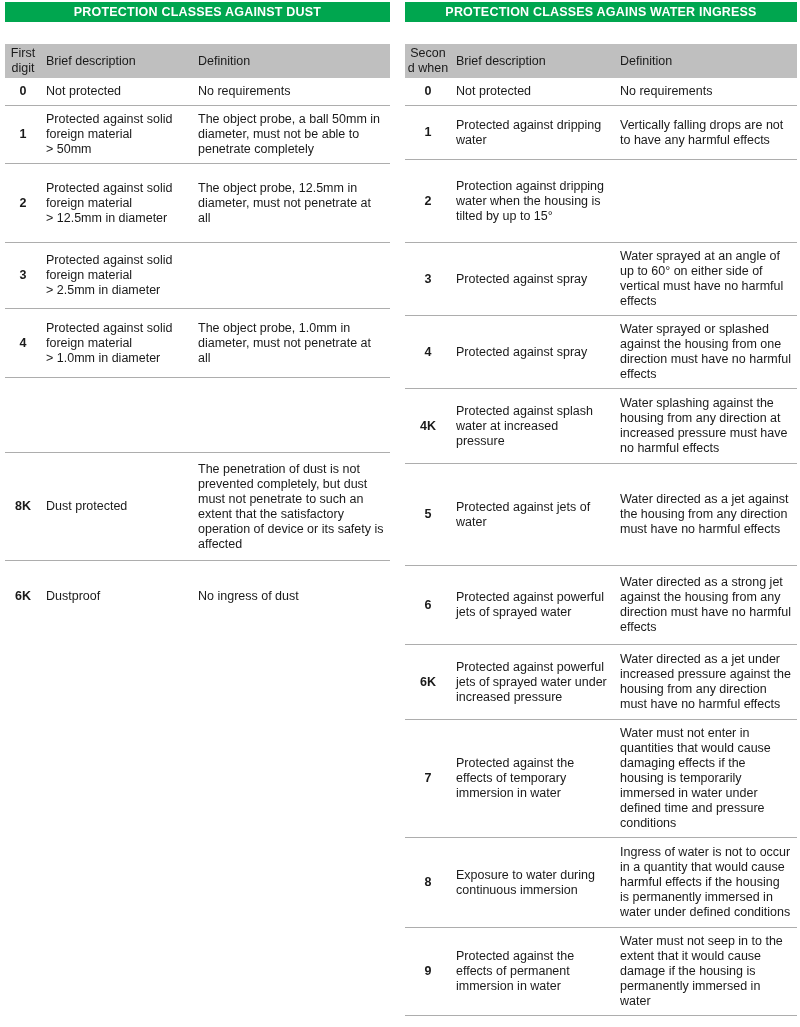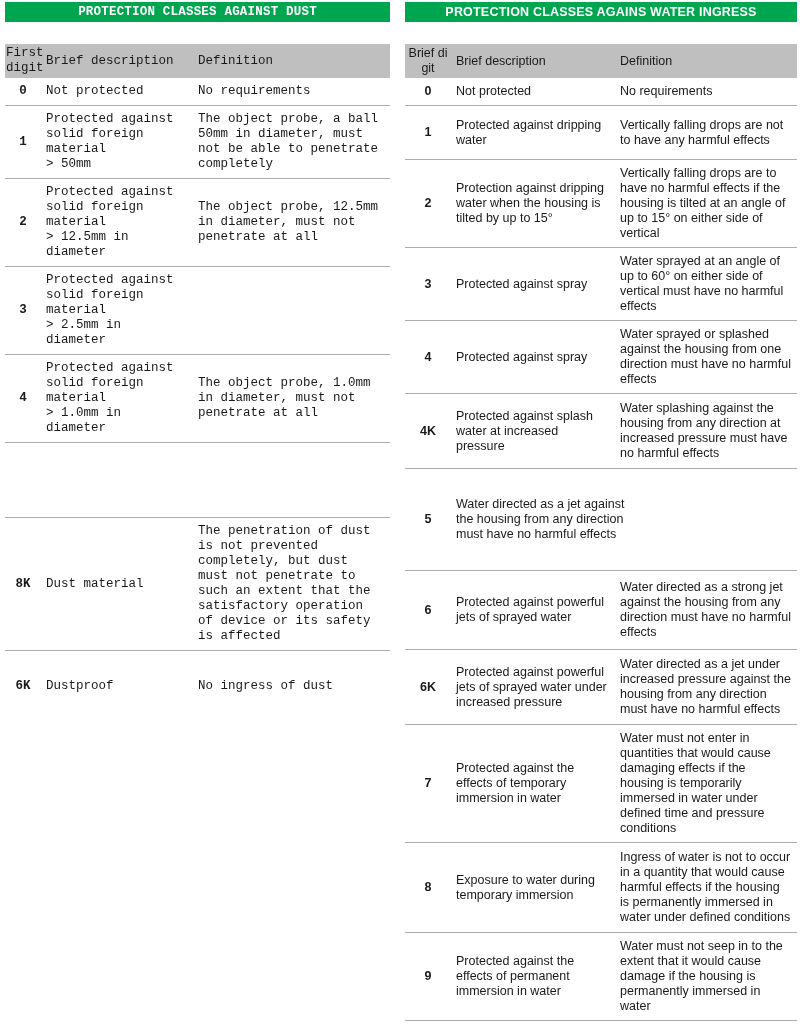--- a/index.html
+++ b/index.html
@@ -7,7 +7,7 @@
   .page{width:800px;height:1027px;box-sizing:border-box;padding:2px 3px 0 5px;
         display:flex;gap:15px;align-items:flex-start;overflow:hidden;}
   .ip-table{flex:0 0 auto;}
-  .t-dust{width:385px;font-family:Liberation Mono, monospace;}
+  .t-dust{width:385px;}
   .t-water{width:392px;}
 
   .title-bar{background:#00a64f;color:#ffffff;font-weight:bold;font-size:12.5px;

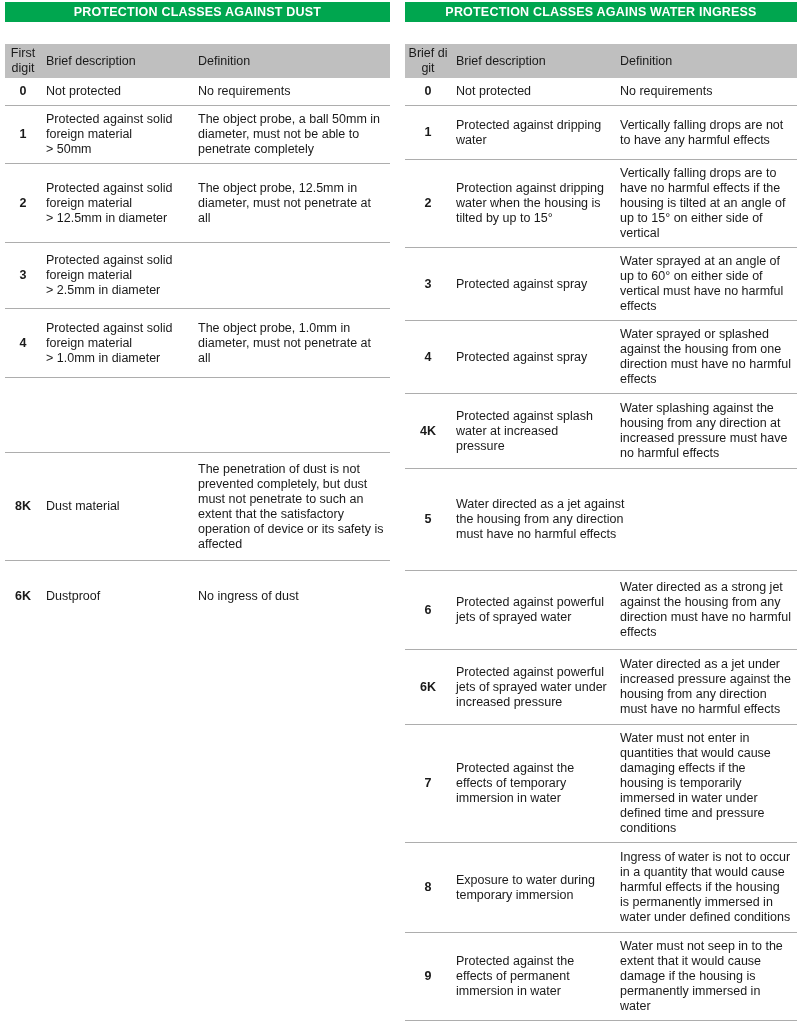--- a/index.html
+++ b/index.html
@@ -130,7 +130,7 @@
   <section class="ip-table t-water">
     <div class="title-bar">PROTECTION CLASSES AGAINS WATER INGRESS</div>
     <div class="col-header">
-      <div class="c c1">Brief digit</div>
+      <div class="c c1">Second when</div>
       <div class="c c2">Brief description</div>
       <div class="c c3">Definition</div>
     </div>

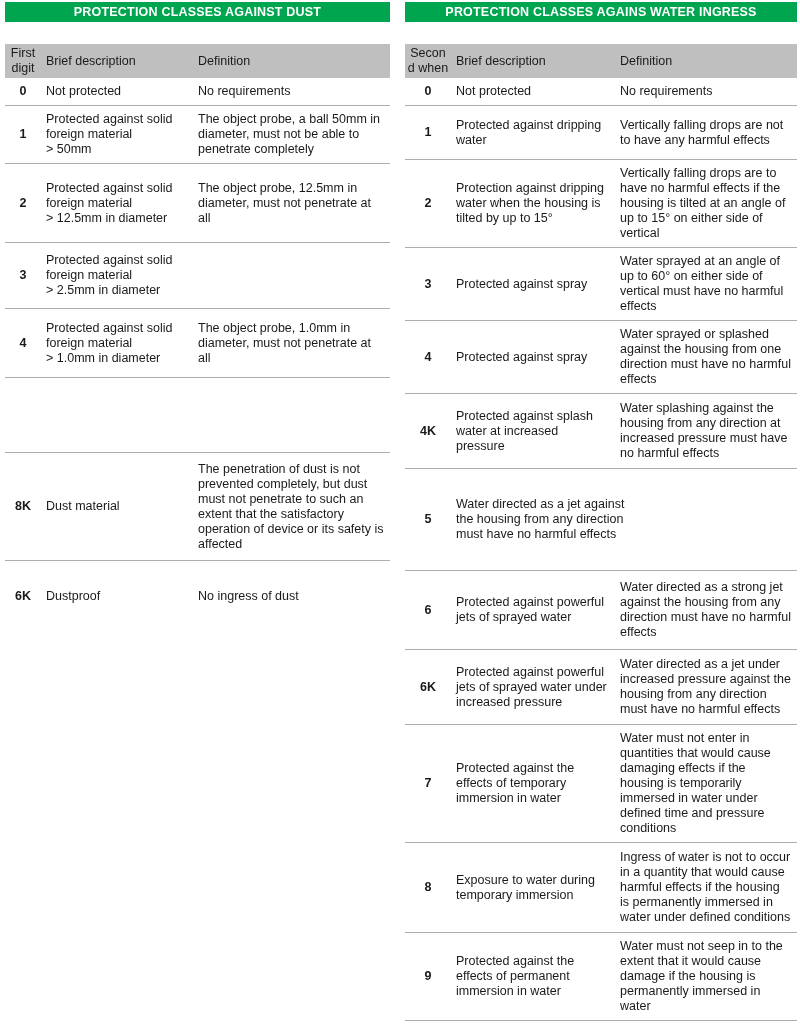--- a/index.html
+++ b/index.html
@@ -150,7 +150,6 @@
   <div class="row">
     <div class="cell digit">2</div>
     <div class="cell brief">Protection against dripping water when the housing is tilted by up to 15°</div>
-    <div class="cell def">Vertically falling drops are to have no harmful effects if the housing is tilted at an angle of up to 15° on either side of vertical</div>
   </div>
 
   <div class="row">

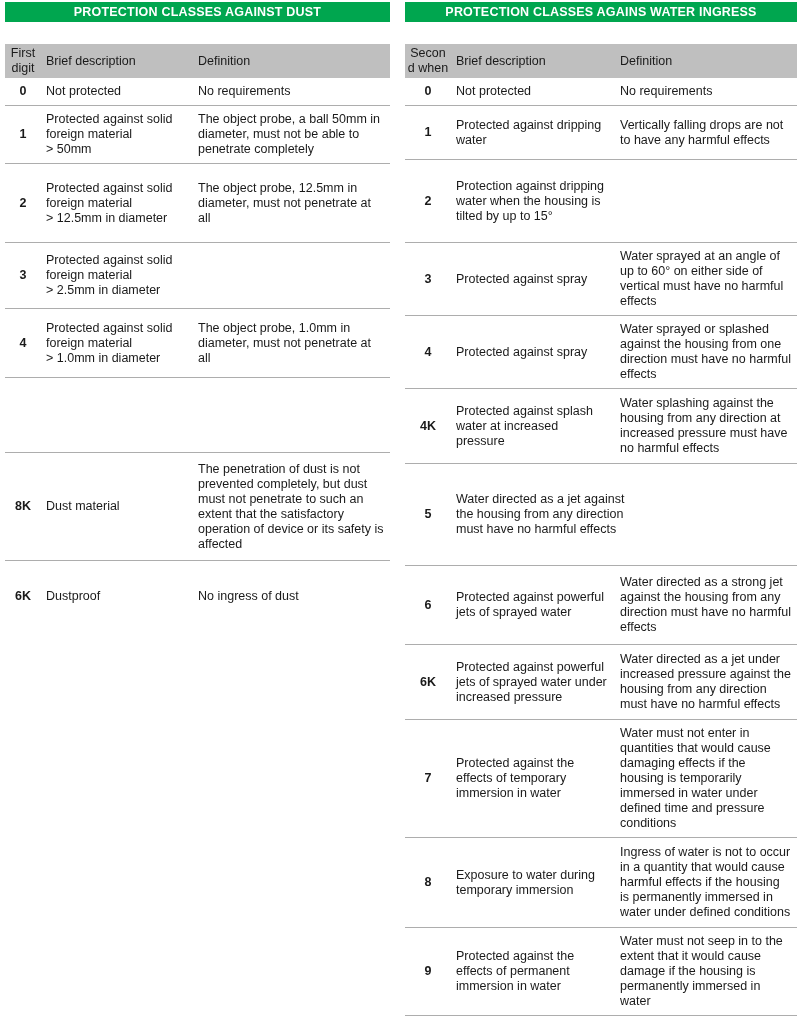--- a/index.html
+++ b/index.html
@@ -115,7 +115,7 @@
 
   <div class="row">
     <div class="cell digit">8K</div>
-    <div class="cell brief">Dust material</div>
+    <div class="cell brief">Dust protected</div>
     <div class="cell def">The penetration of dust is not prevented completely, but dust must not penetrate to such an extent that the satisfactory operation of device or its safety is affected</div>
   </div>
 

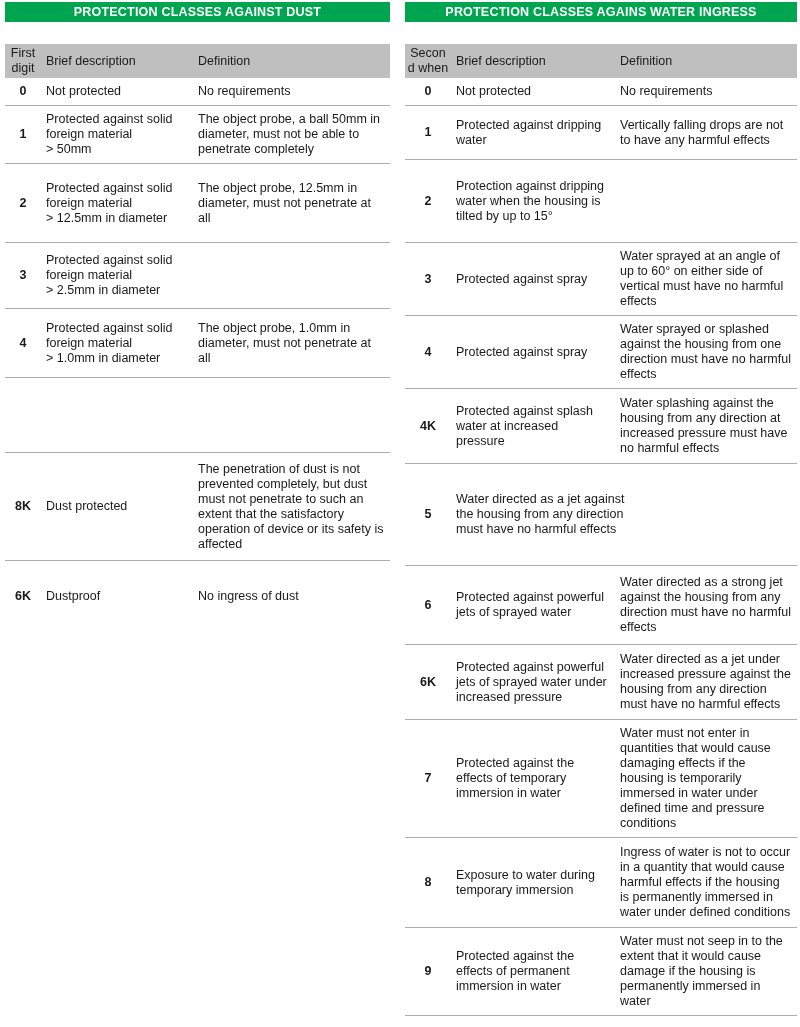--- a/index.html
+++ b/index.html
@@ -172,6 +172,7 @@
 
   <div class="row">
     <div class="cell digit">5</div>
+    <div class="cell brief">Protected against jets of water</div>
     <div class="cell def">Water directed as a jet against the housing from any direction must have no harmful effects</div>
   </div>
 

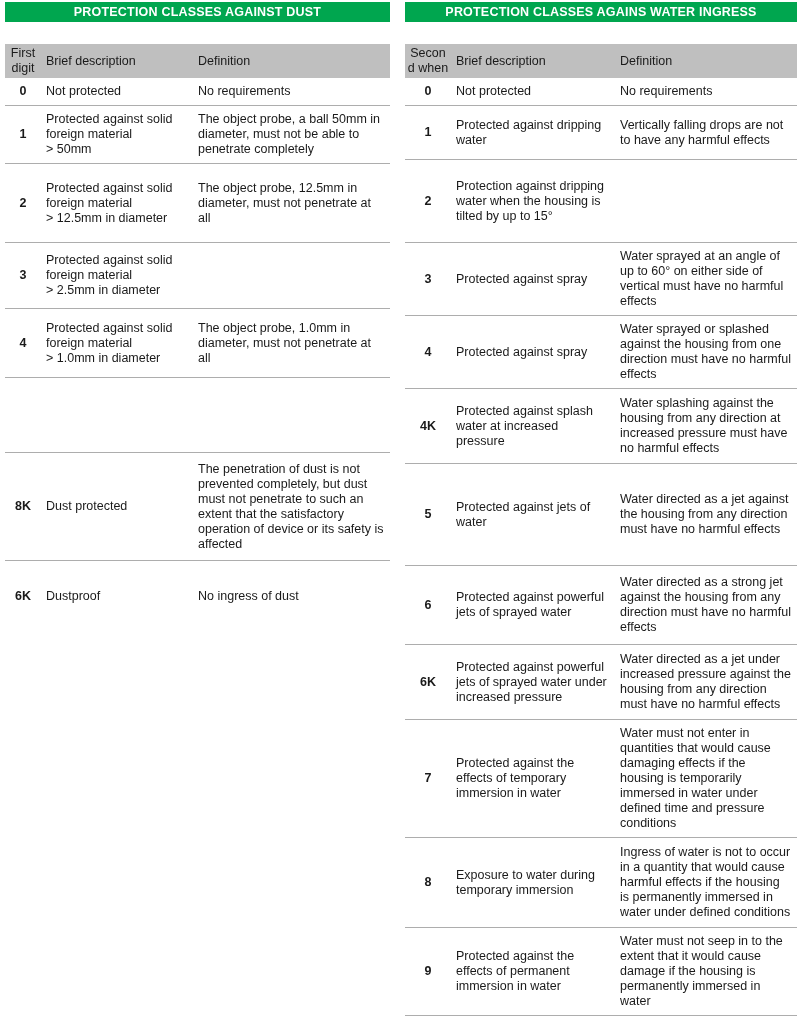--- a/index.html
+++ b/index.html
@@ -196,7 +196,7 @@
 
   <div class="row">
     <div class="cell digit">8</div>
-    <div class="cell brief">Exposure to water during temporary immersion</div>
+    <div class="cell brief">Exposure to water during continuous immersion</div>
     <div class="cell def">Ingress of water is not to occur in a quantity that would cause harmful effects if the housing is permanently immersed in water under defined conditions</div>
   </div>
 

